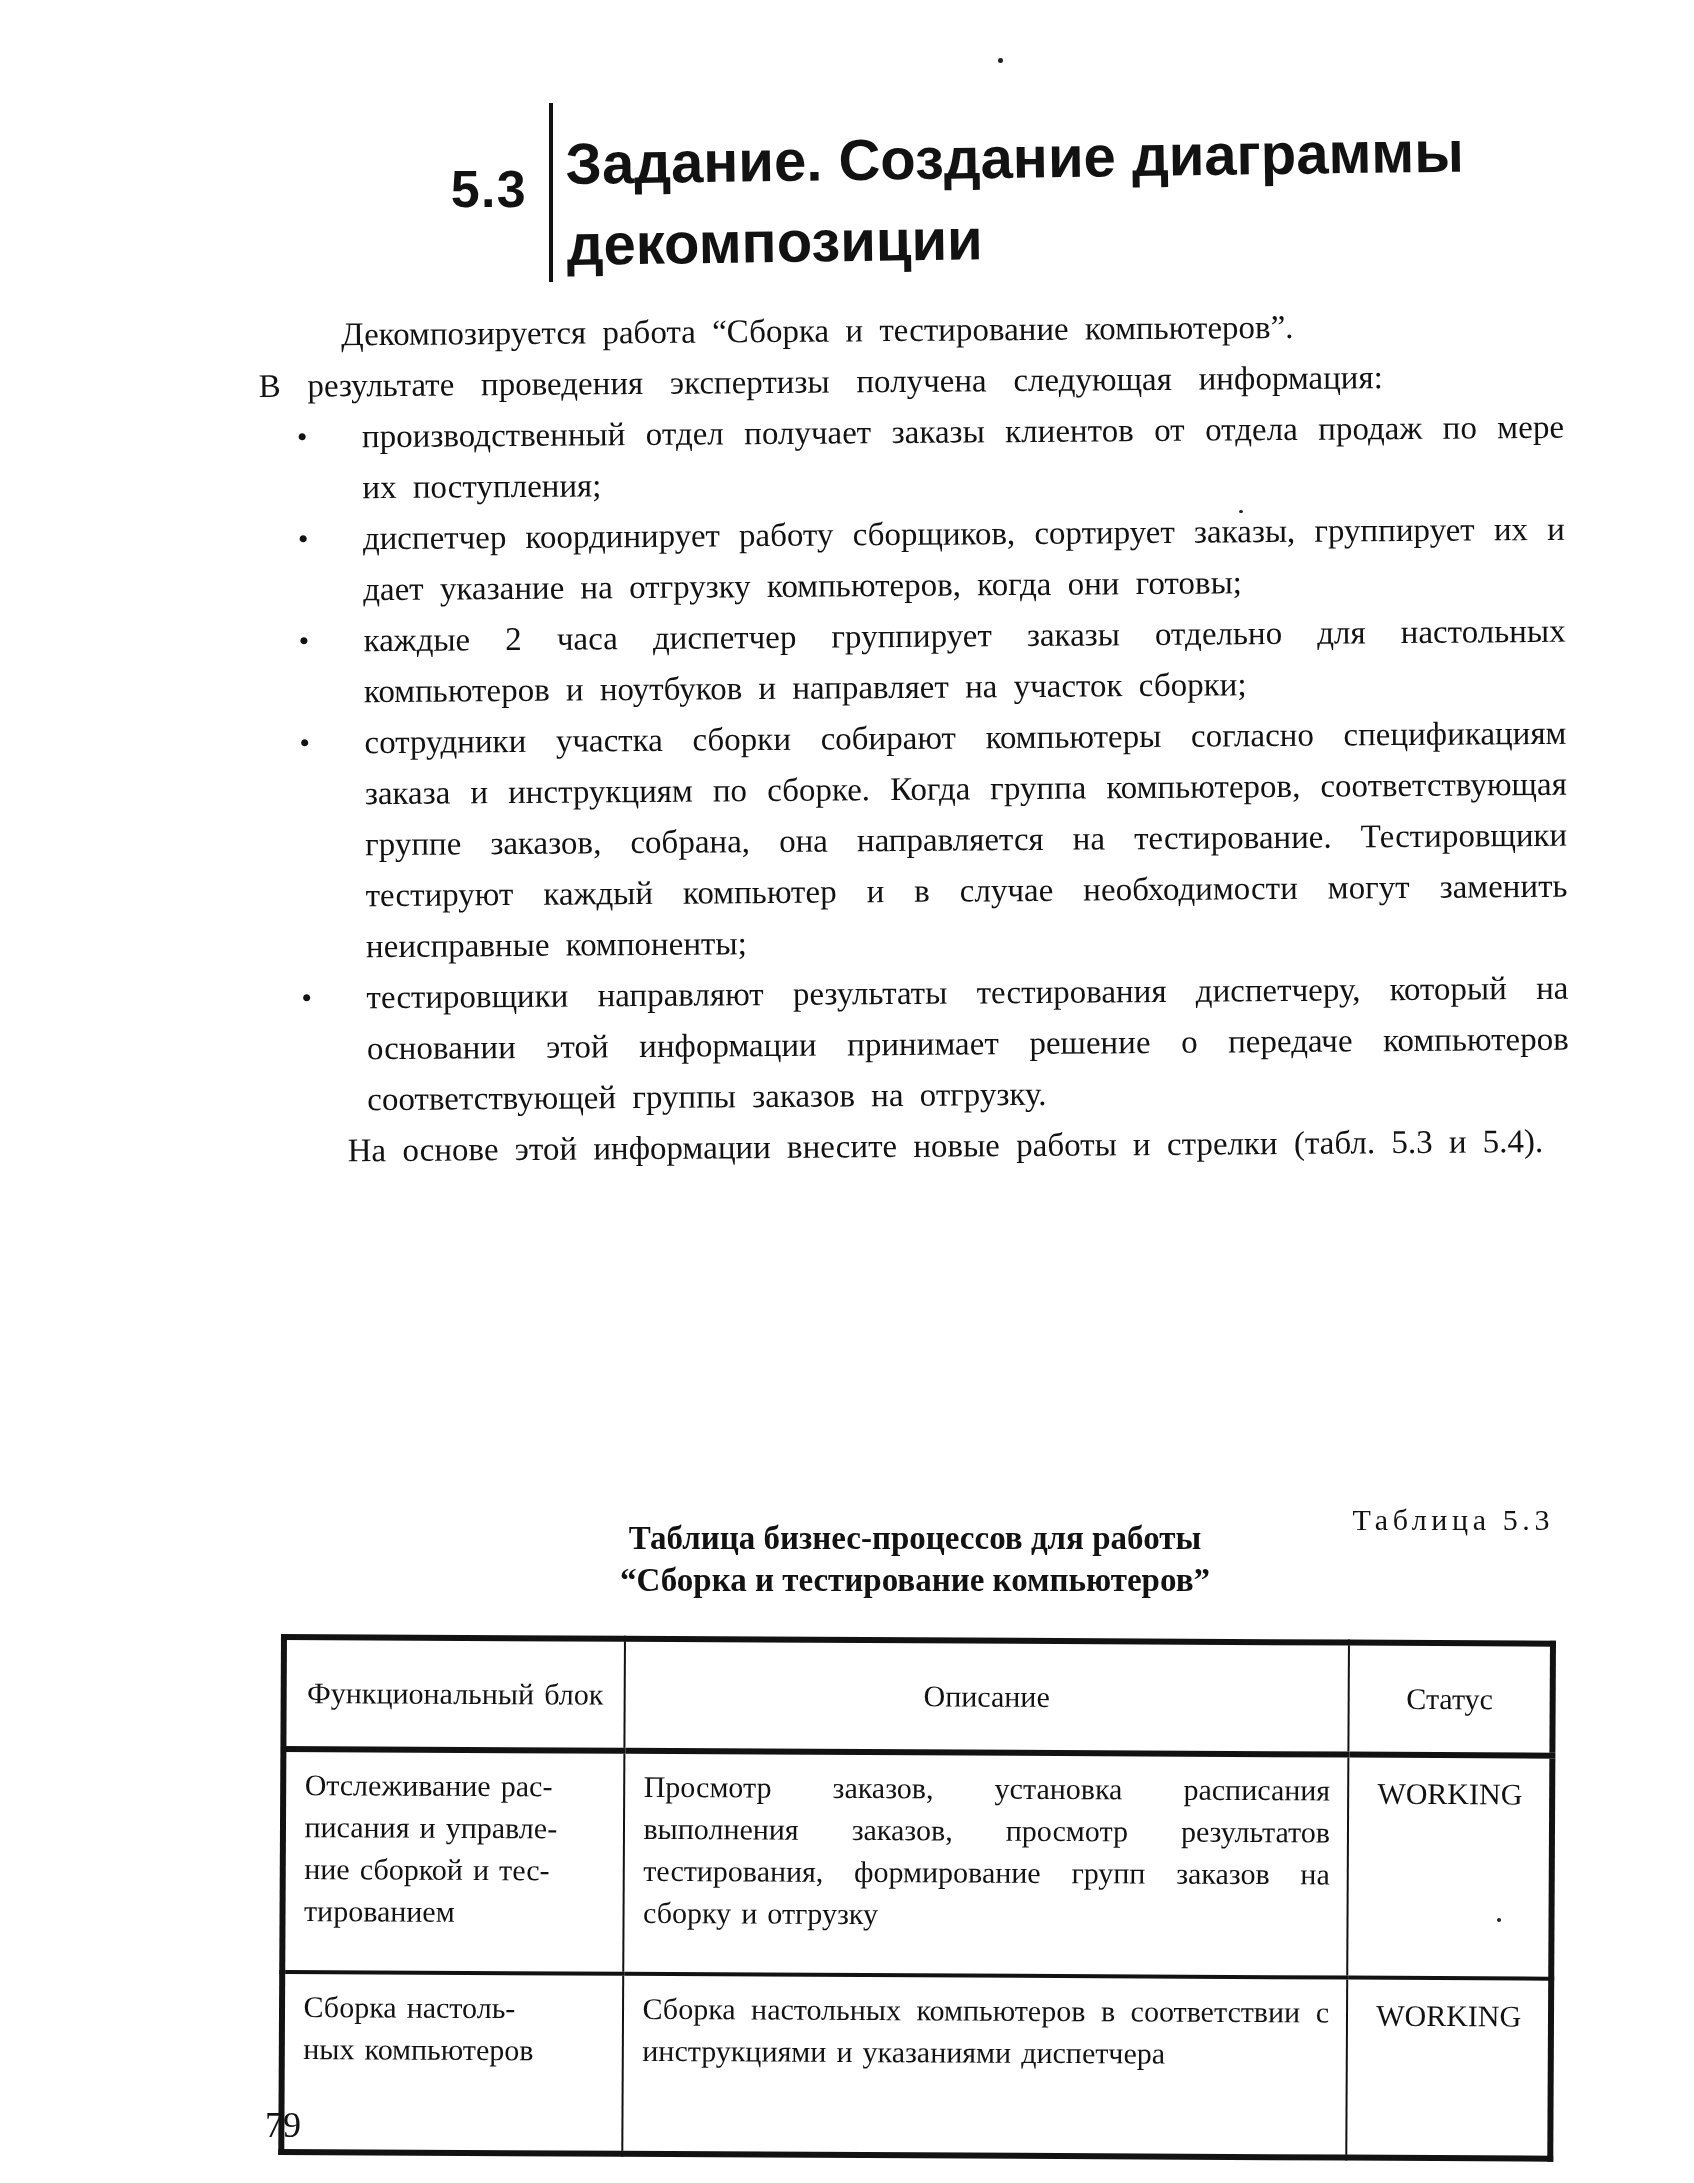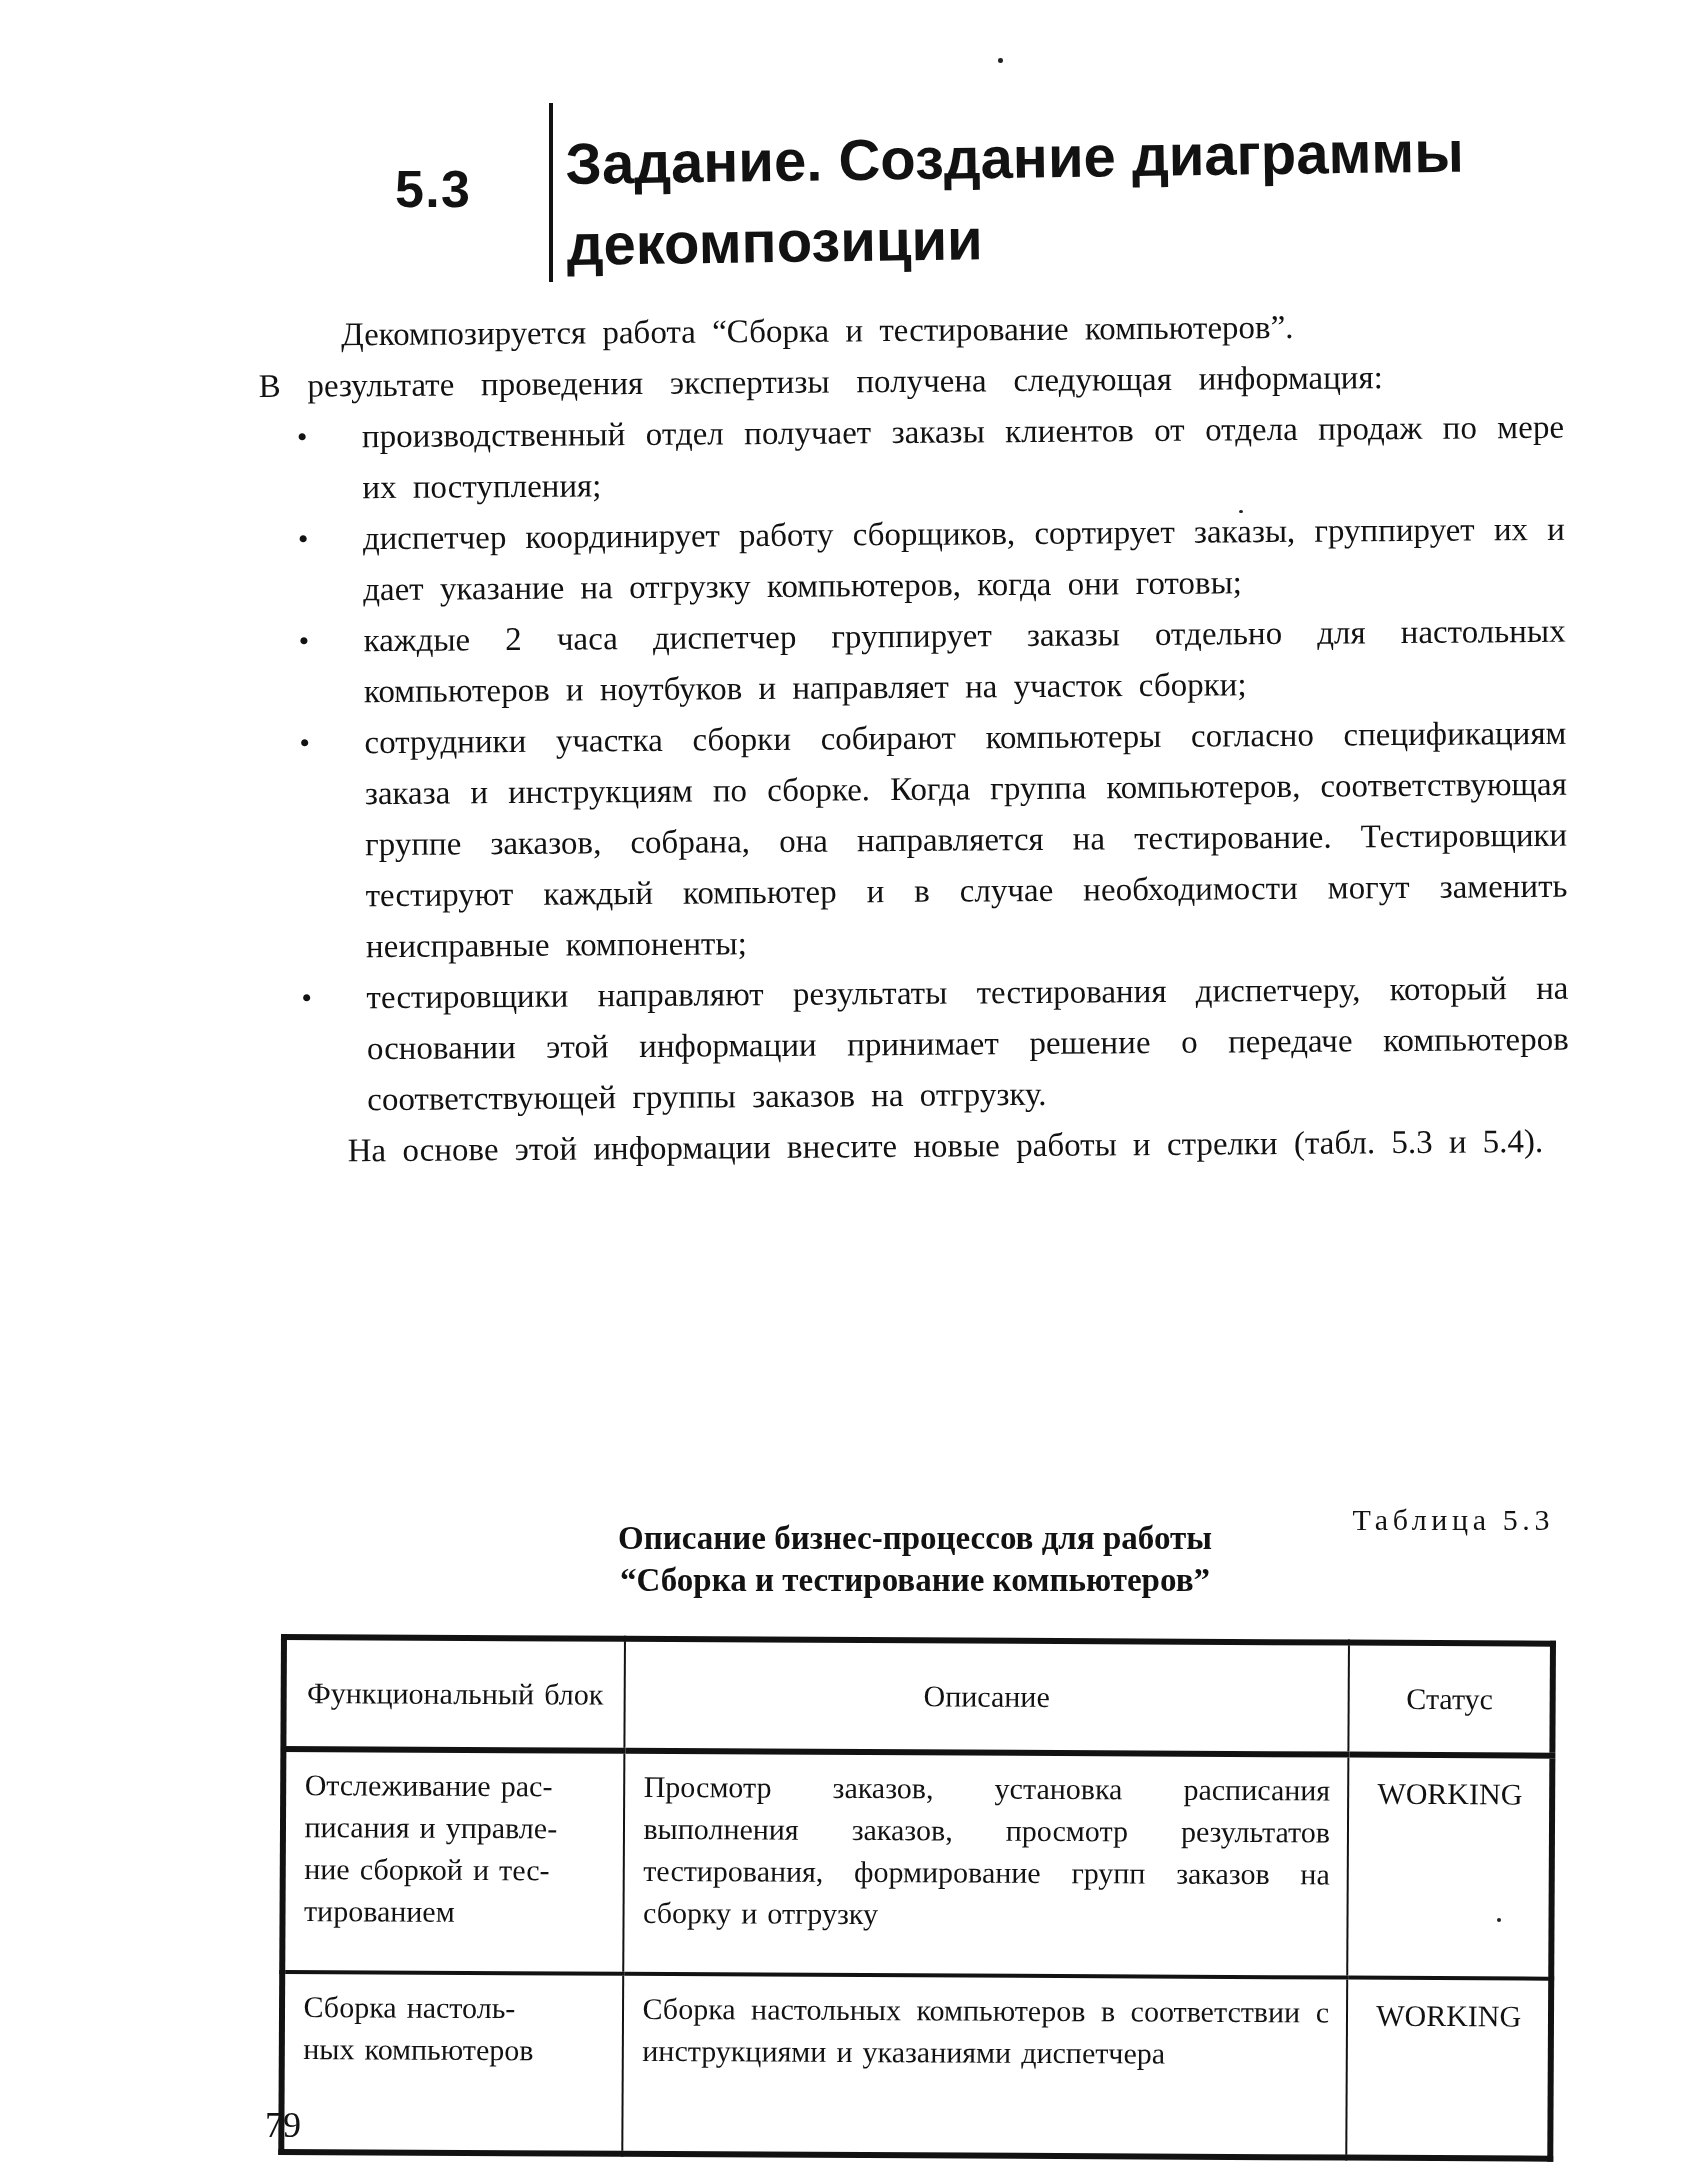--- a/index.html
+++ b/index.html
@@ -16,7 +16,7 @@
   .sec-num {
     position:absolute; left:395px; top:159px; width:132px;
     font-family:"Liberation Sans", sans-serif;
-    font-weight:700; font-size:52px; text-align:left;
+    font-weight:700; font-size:52px; text-align:right;
     letter-spacing:1.3px;
   }
   .sec-rule {

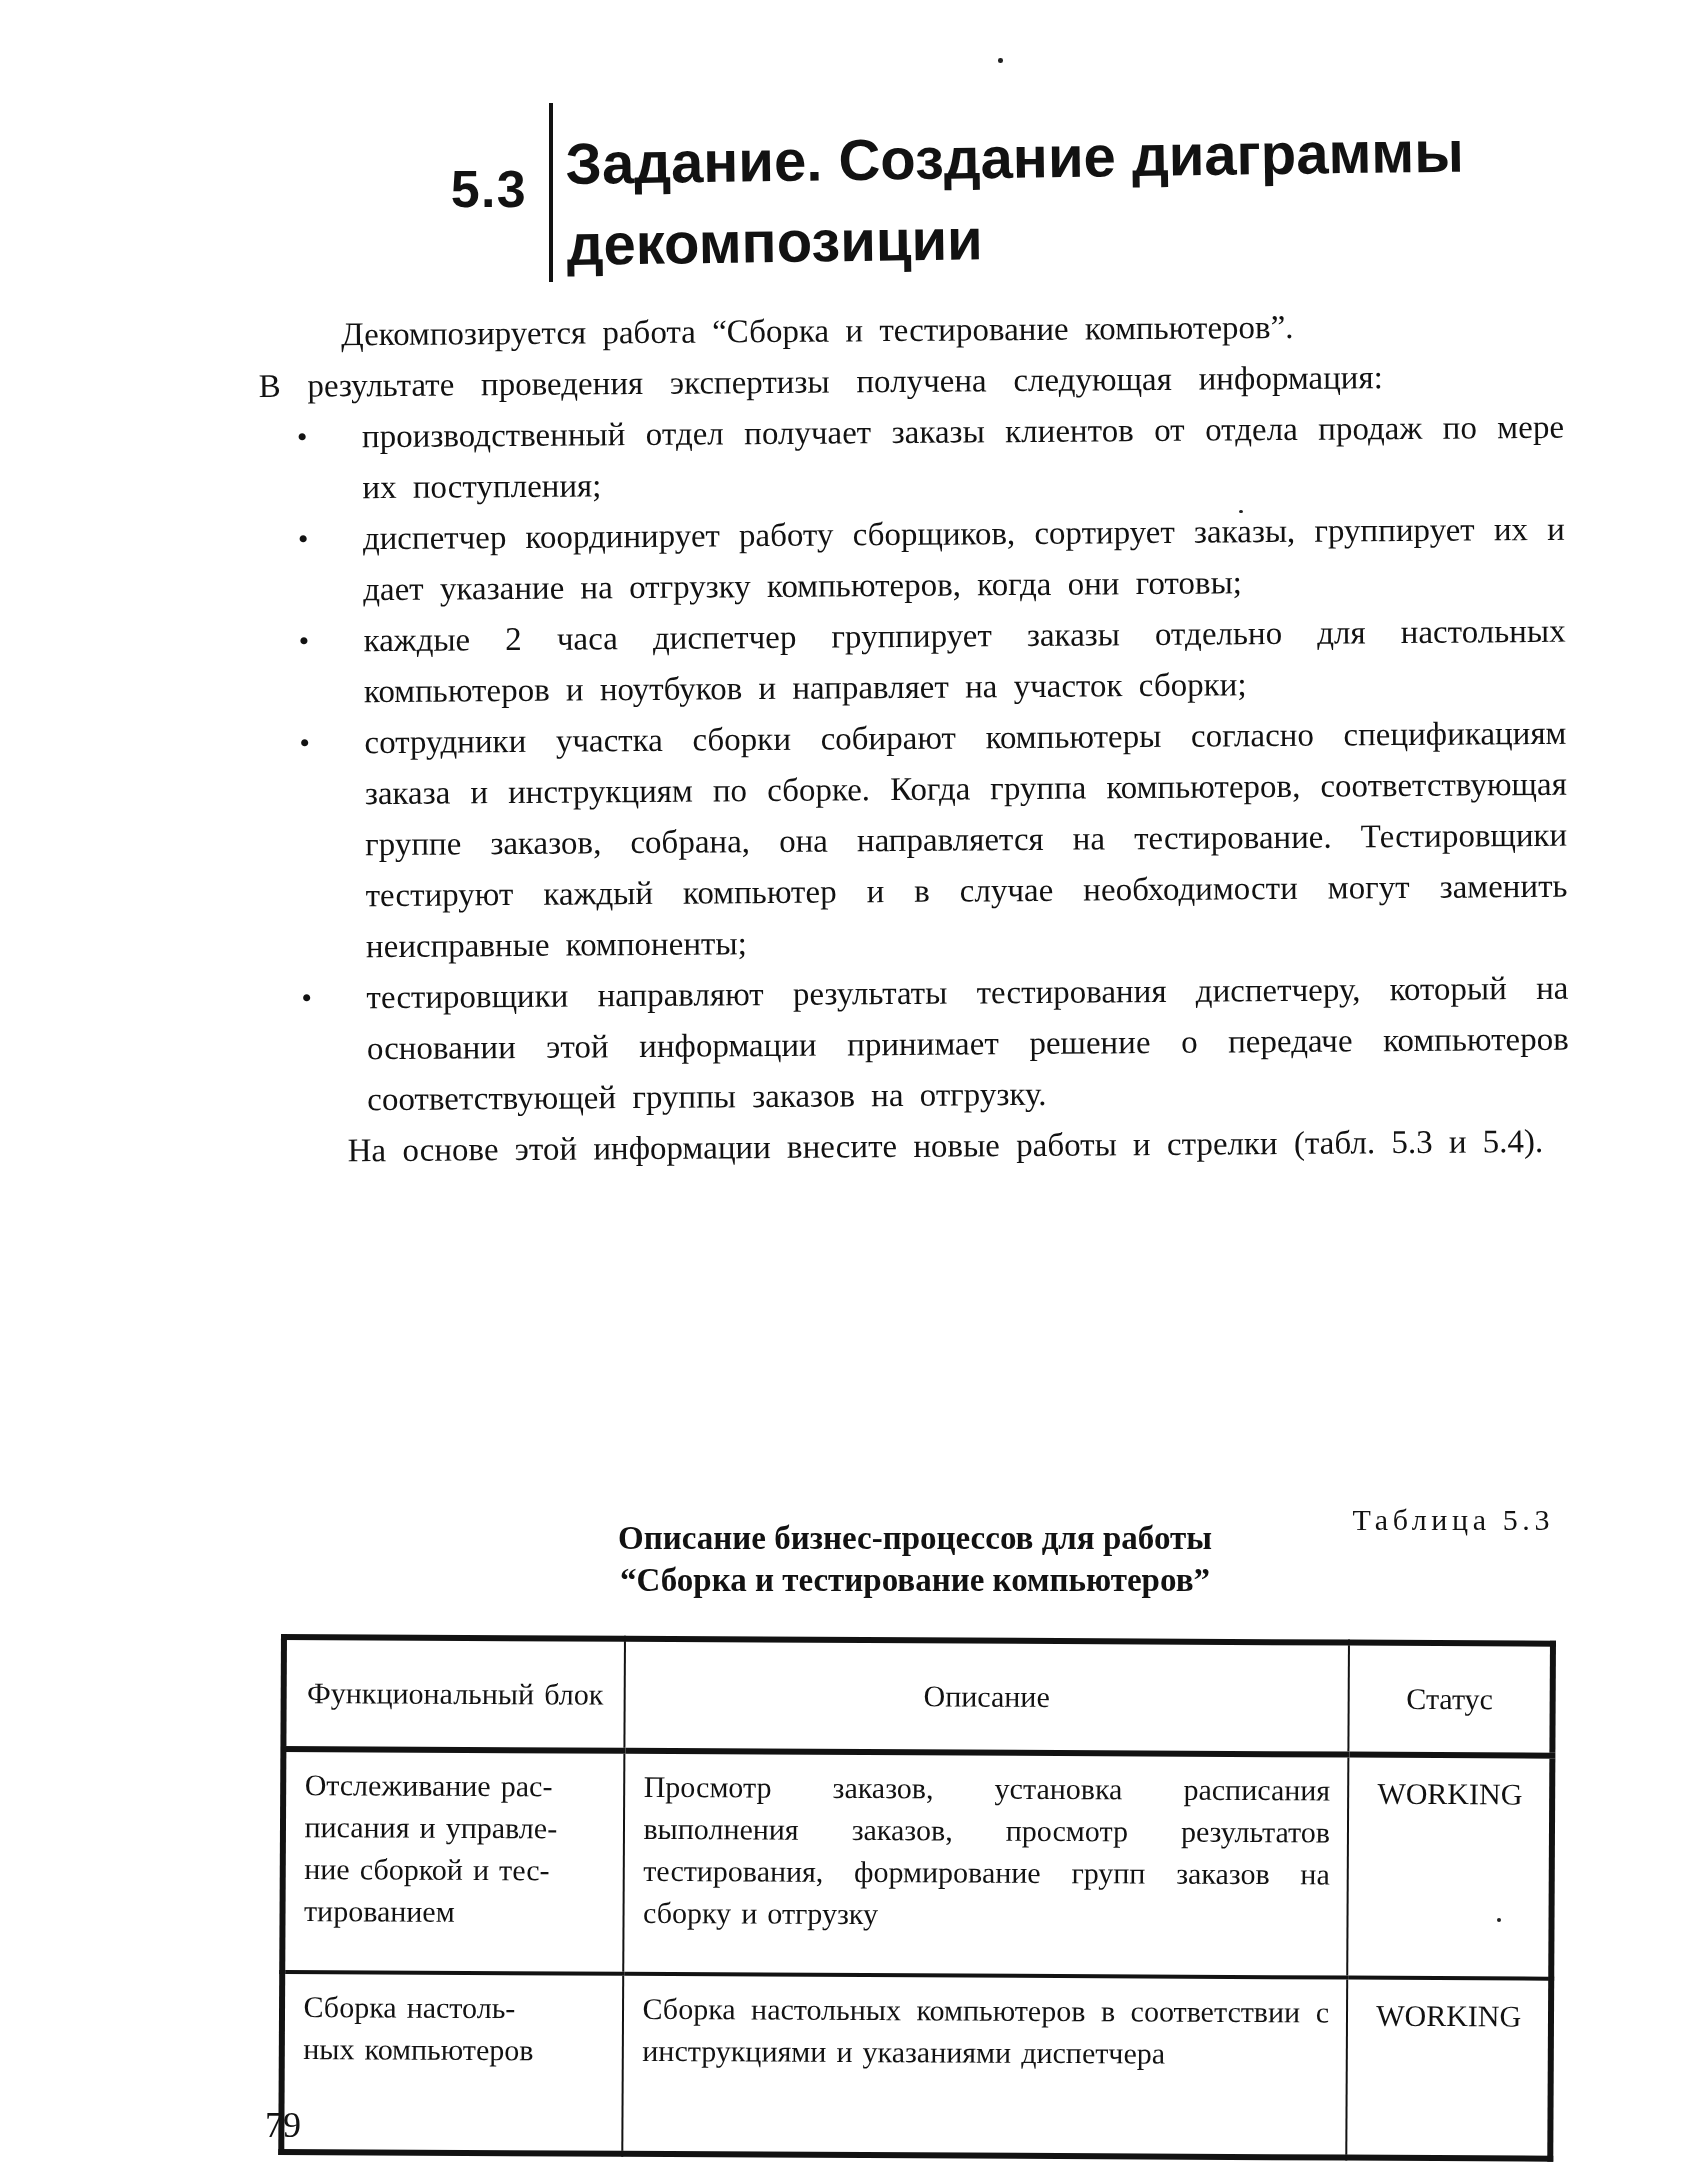--- a/index.html
+++ b/index.html
@@ -133,7 +133,7 @@
 
   <div class="tbl-caption">Таблица 5.3</div>
   <div class="tbl-title">
-    <div>Описание бизнес-процессов для работы</div>
+    <div>Таблица бизнес-процессов для работы</div>
     <div>“Сборка и тестирование компьютеров”</div>
   </div>
 

